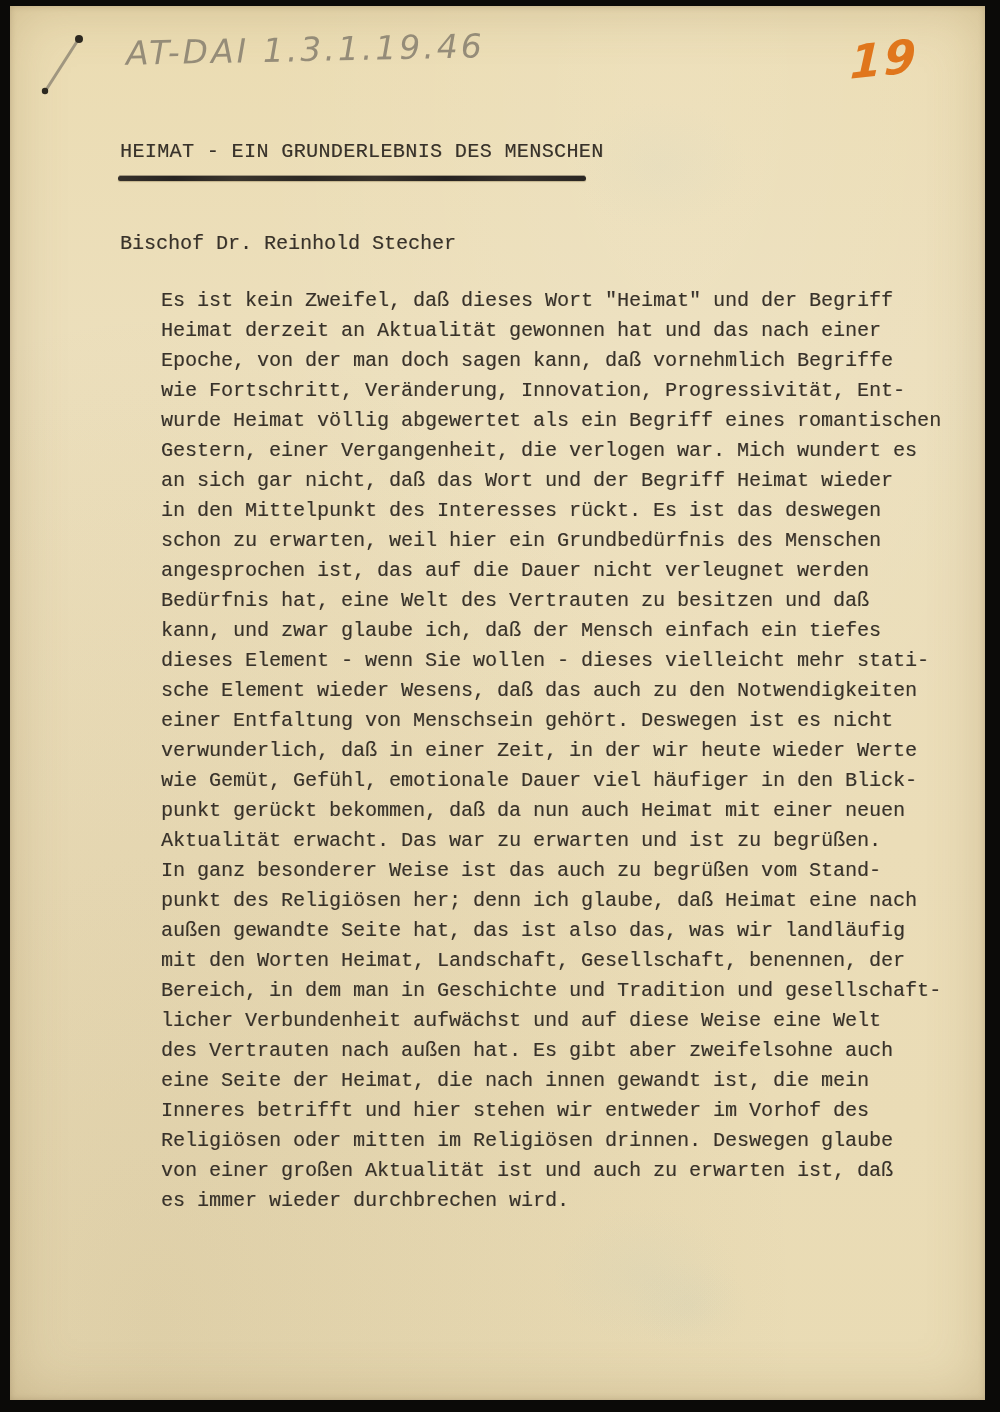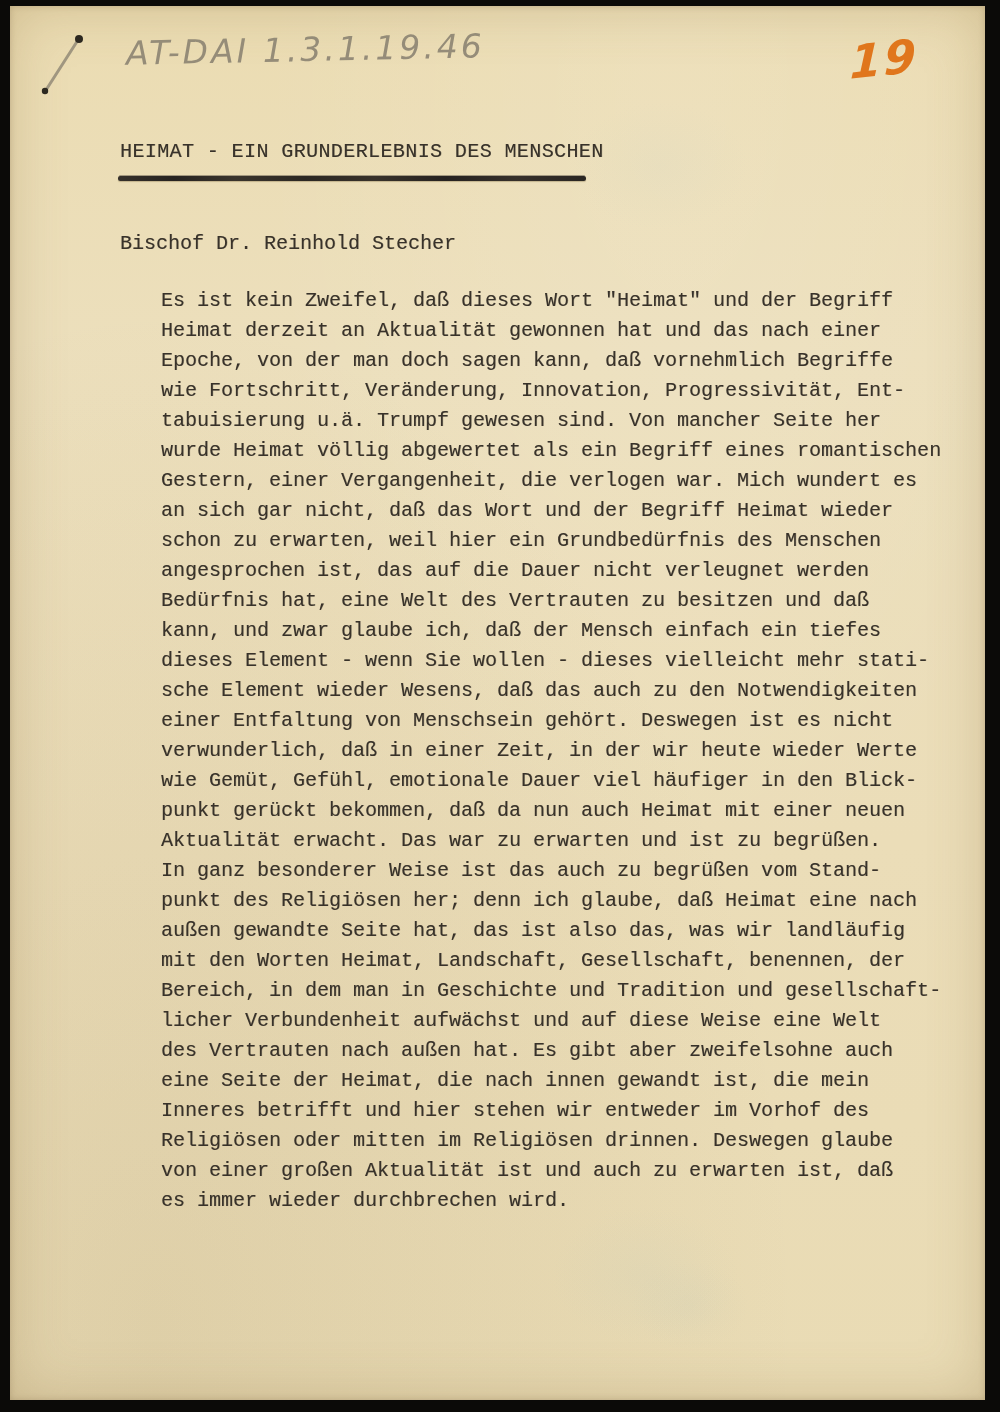--- a/index.html
+++ b/index.html
@@ -143,7 +143,6 @@
 
         <div class="body-line">wie Fortschritt, Veränderung, Innovation, Progressivität, Ent-</div>
 
-        <div class="body-line">tabuisierung u.ä. Trumpf gewesen sind. Von mancher Seite her</div>
 
         <div class="body-line">wurde Heimat völlig abgewertet als ein Begriff eines romantischen</div>
 

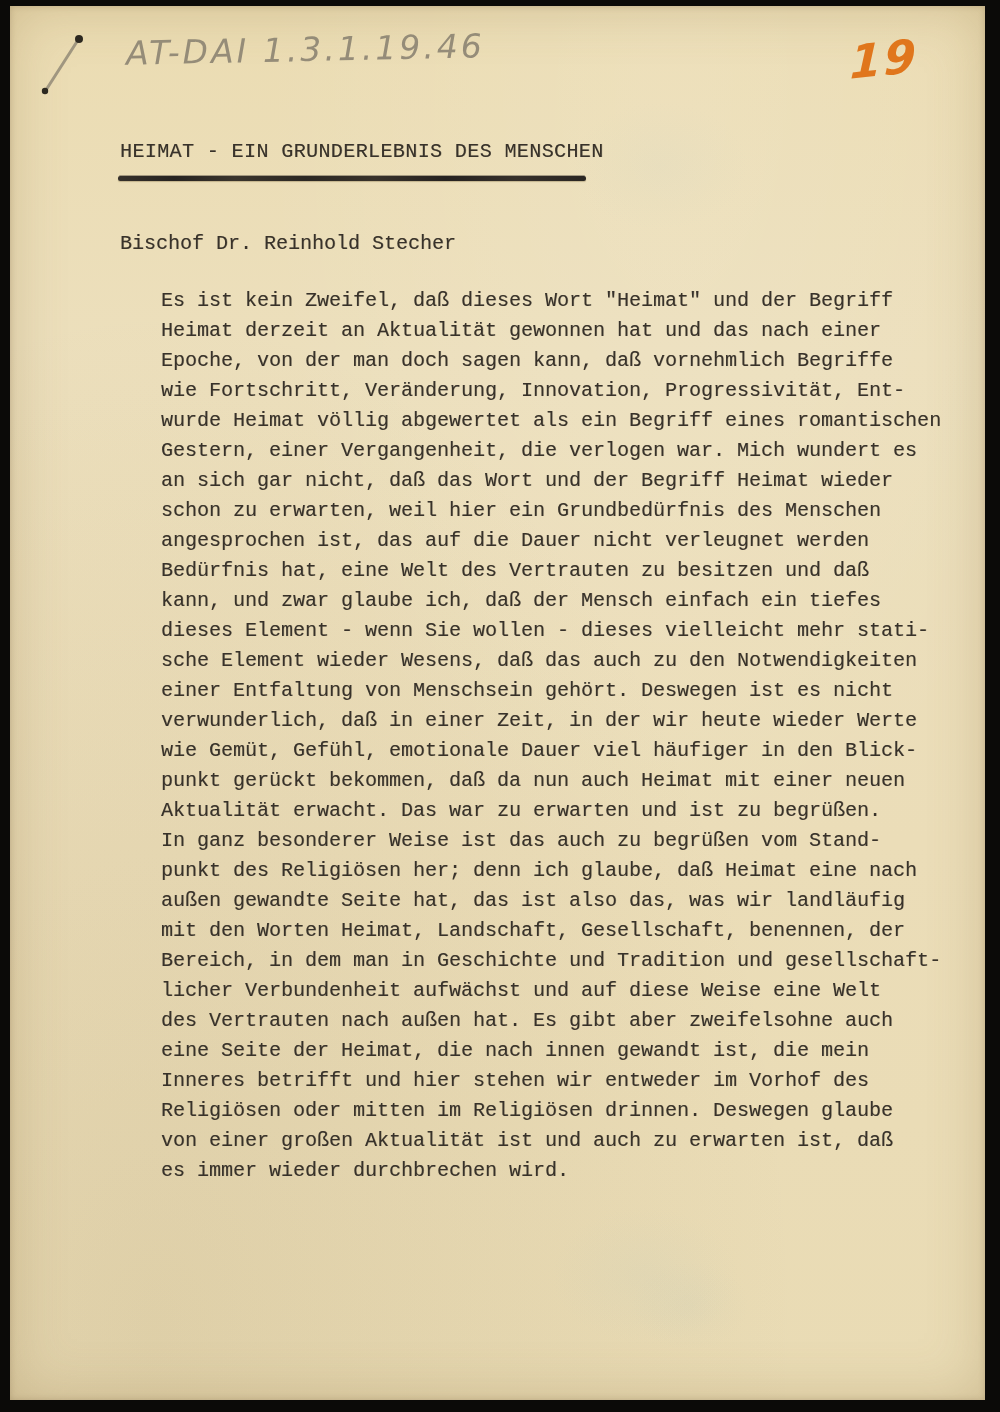--- a/index.html
+++ b/index.html
@@ -150,6 +150,7 @@
 
         <div class="body-line">an sich gar nicht, daß das Wort und der Begriff Heimat wieder</div>
 
+        <div class="body-line">in den Mittelpunkt des Interesses rückt. Es ist das deswegen</div>
 
         <div class="body-line">schon zu erwarten, weil hier ein Grundbedürfnis des Menschen</div>
 

